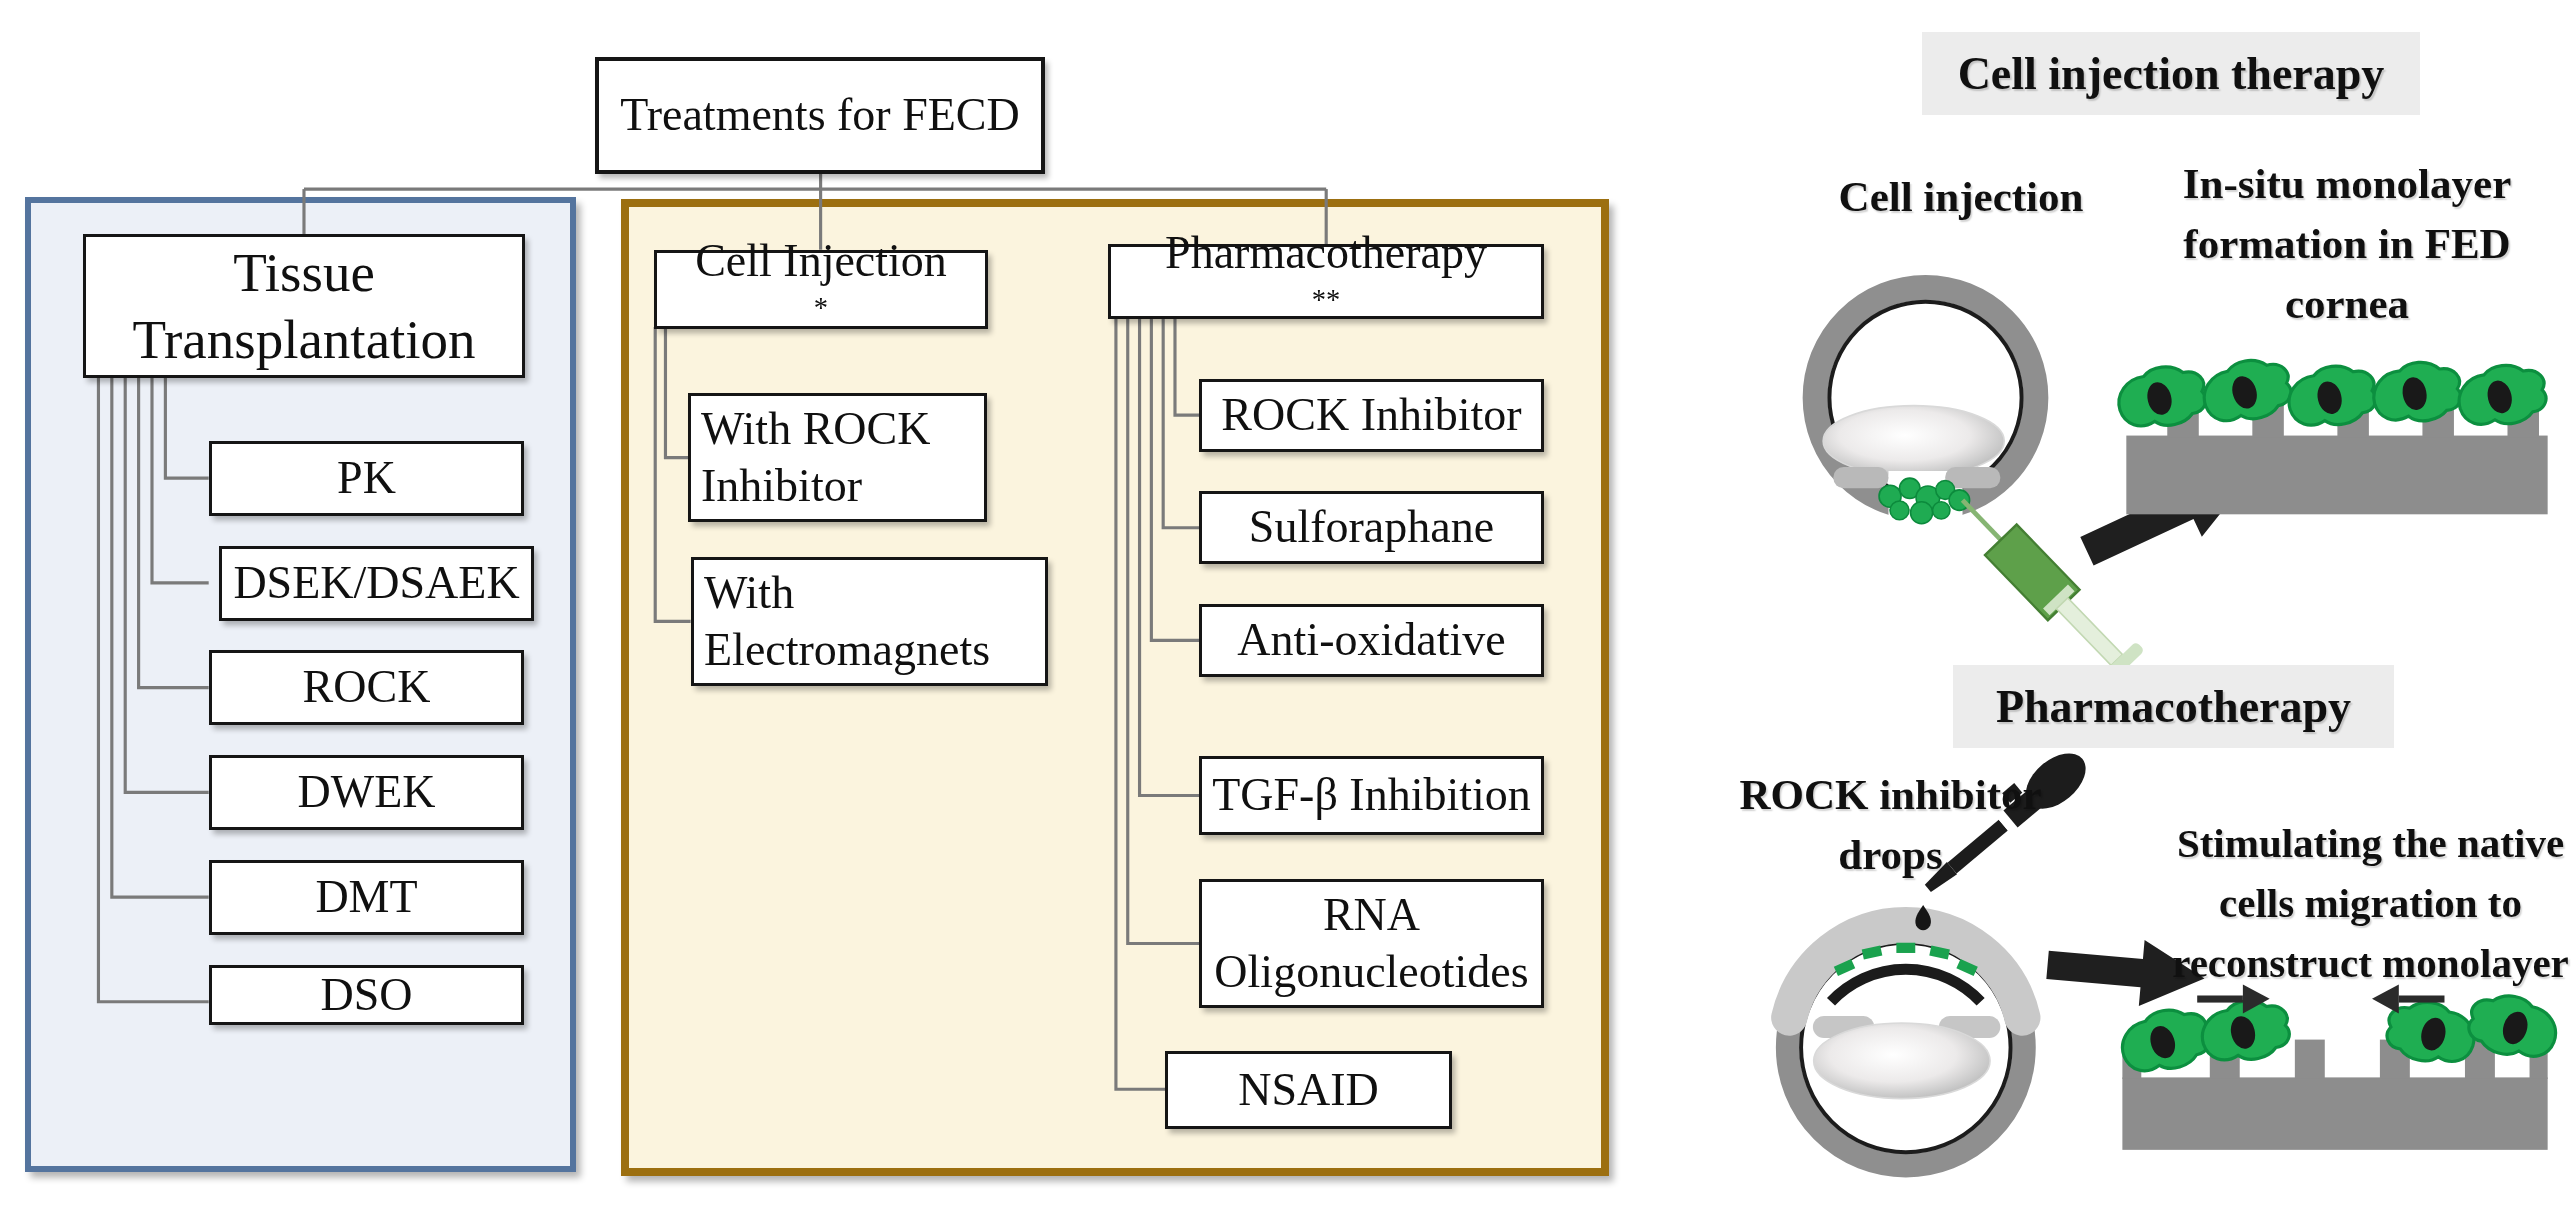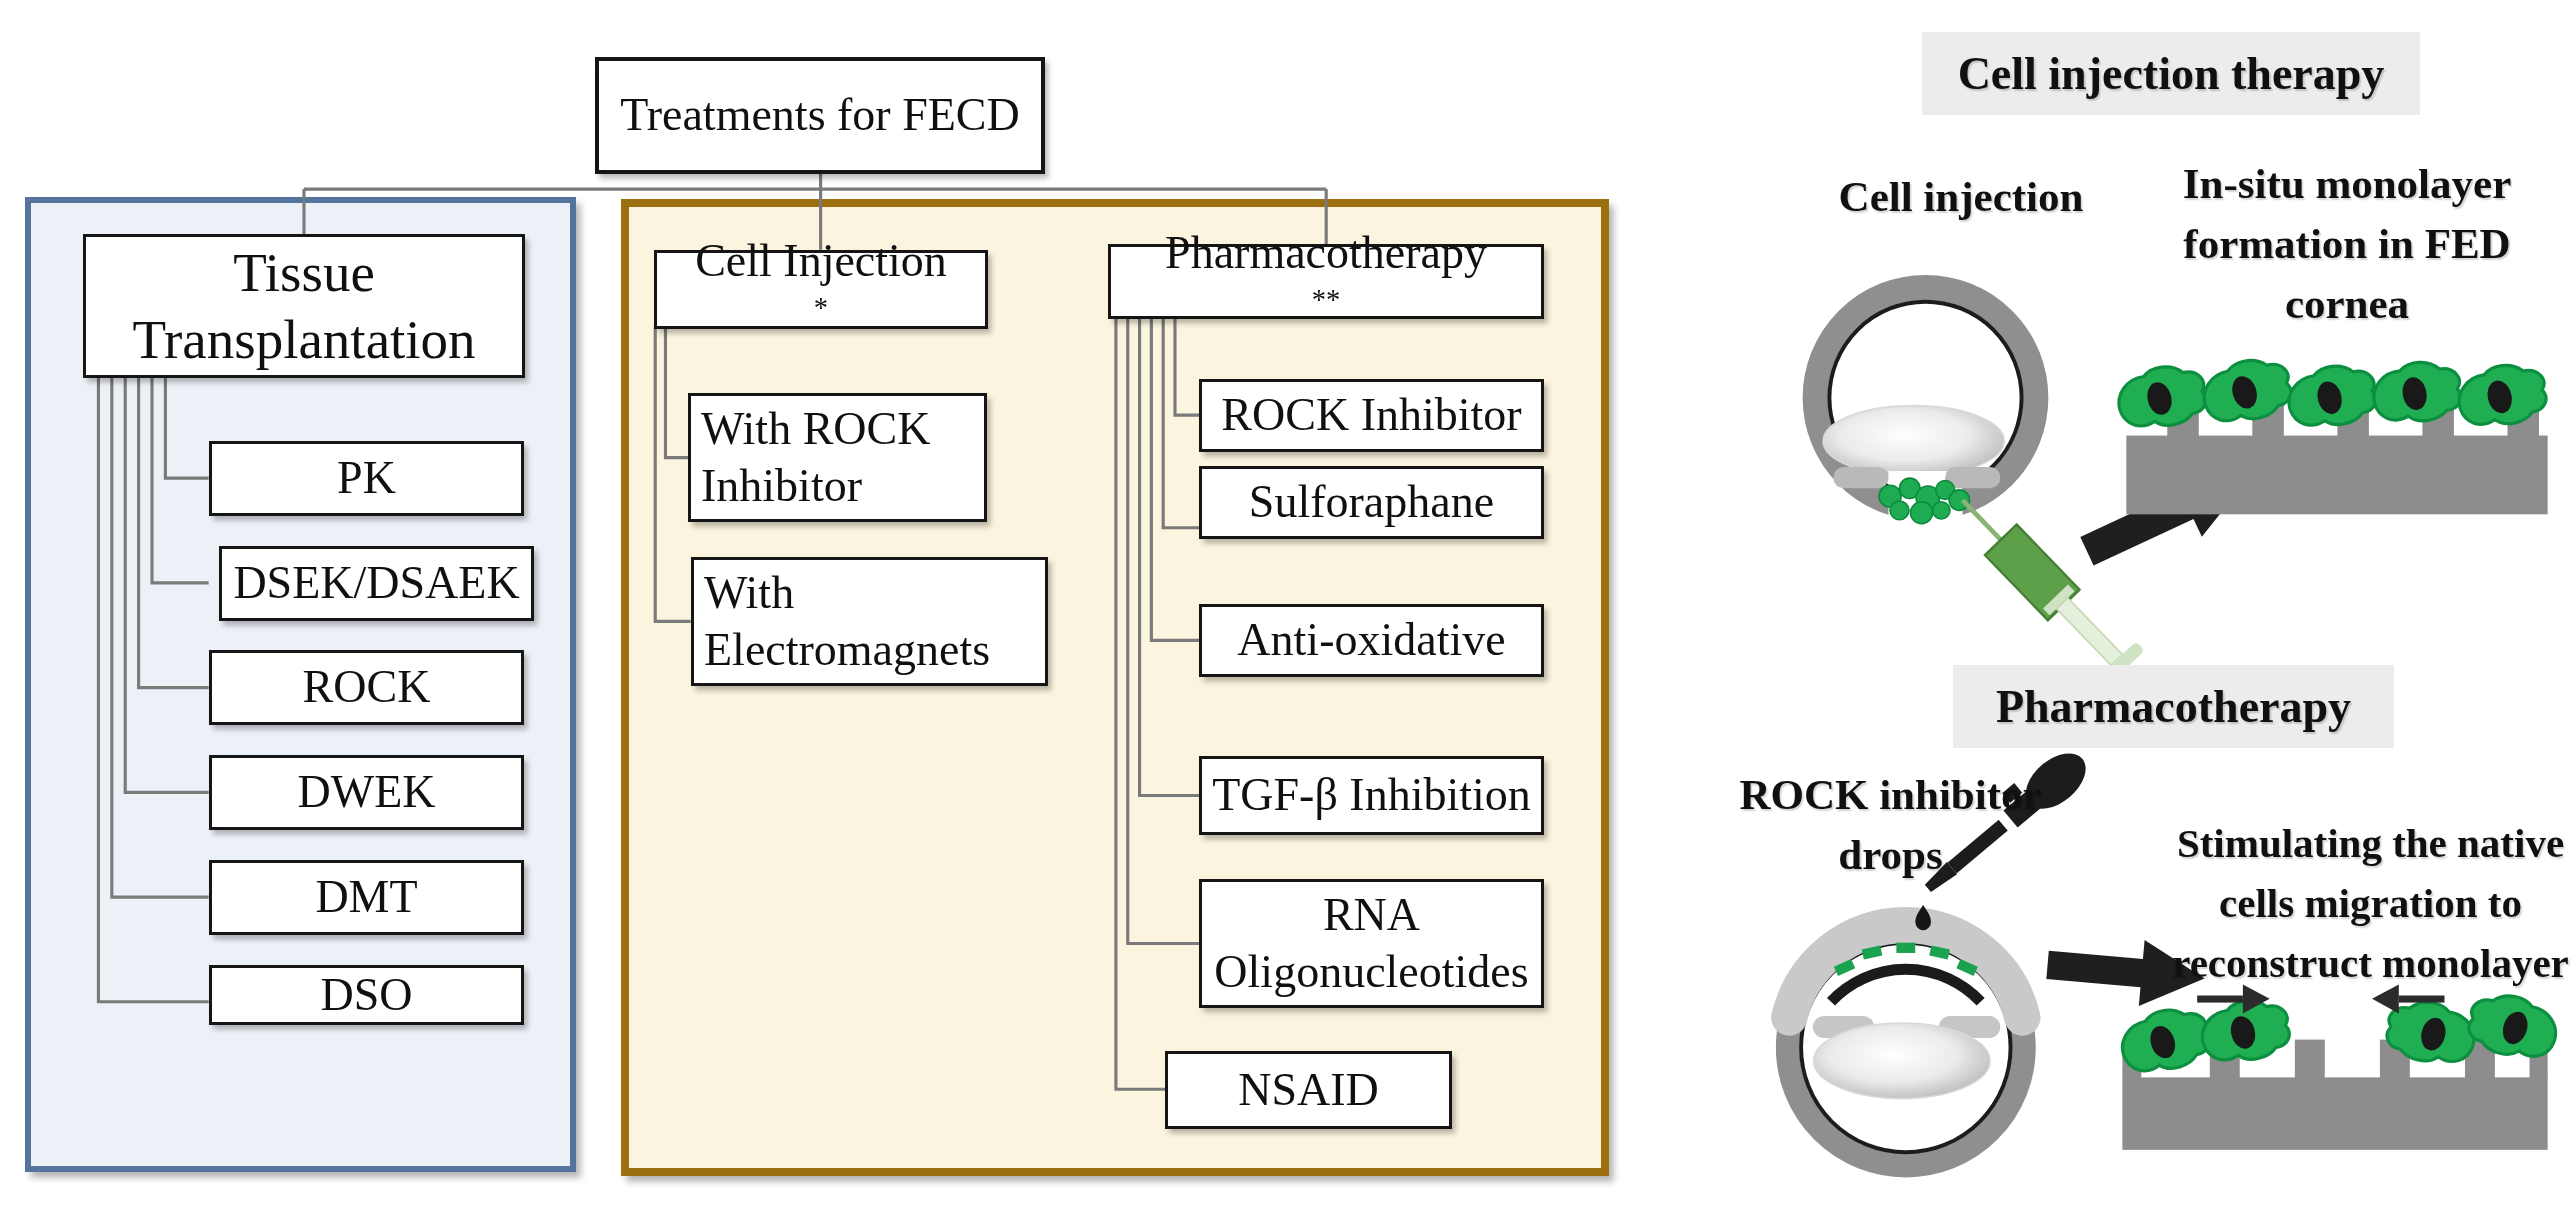--- a/index.html
+++ b/index.html
@@ -212,7 +212,7 @@
   <div class="box" style="left:1199px;top:379px;width:345px;height:73px;">
     <span>ROCK Inhibitor</span>
   </div>
-  <div class="box" style="left:1199px;top:466px;width:345px;height:73px;">
+  <div class="box" style="left:1199px;top:491px;width:345px;height:73px;">
     <span>Sulforaphane</span>
   </div>
   <div class="box" style="left:1199px;top:604px;width:345px;height:73px;">

